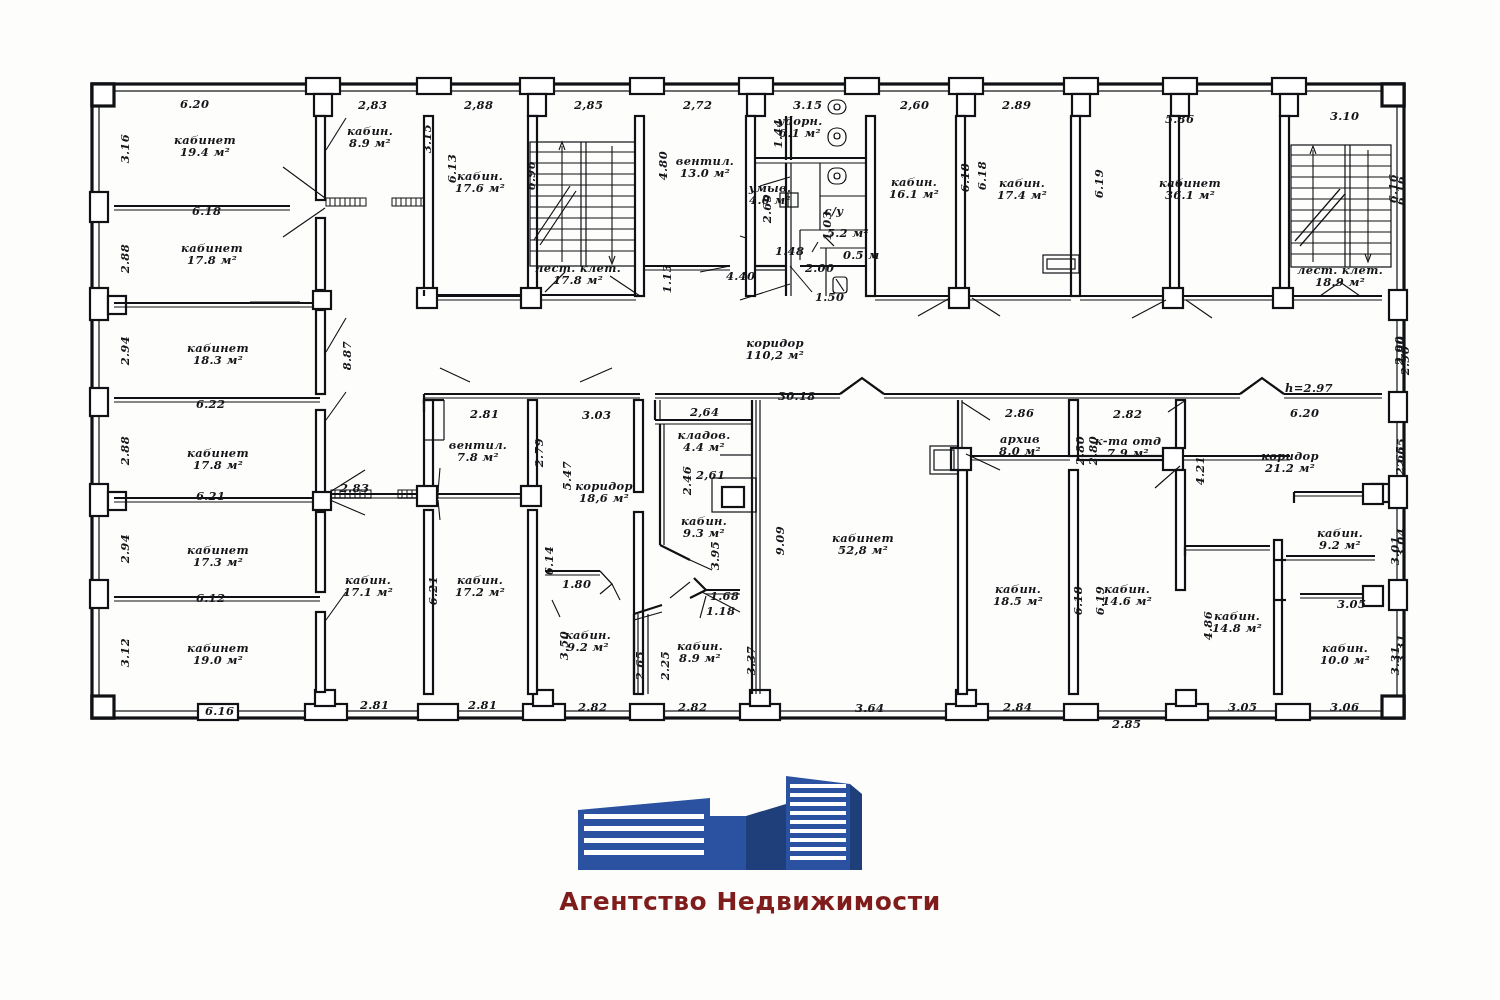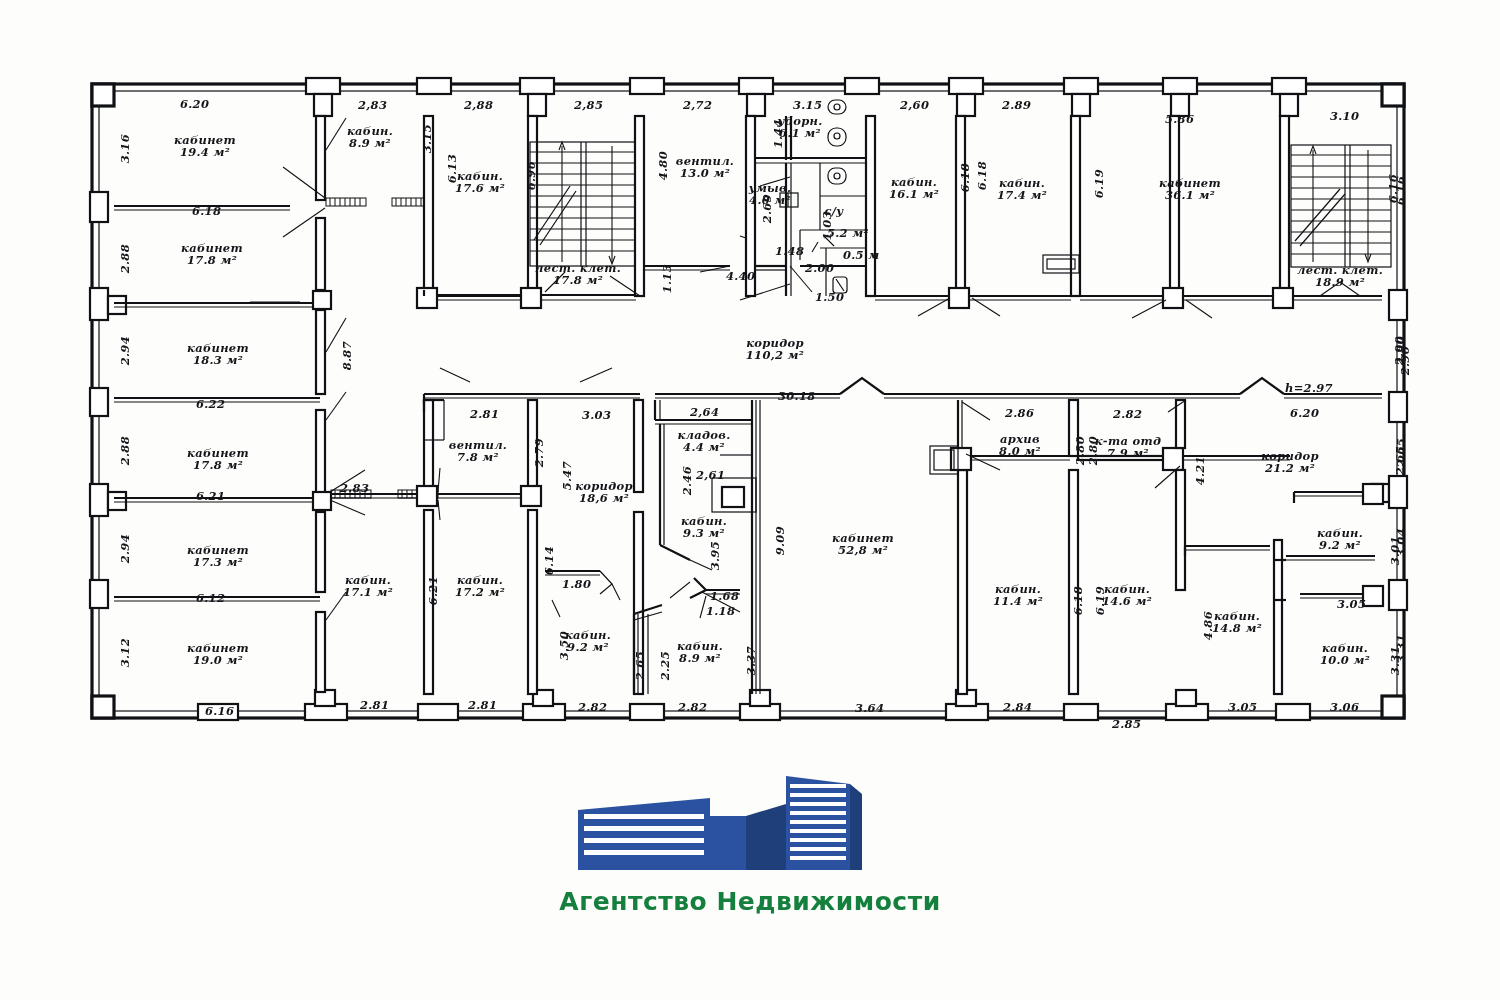--- a/index.html
+++ b/index.html
@@ -461,7 +461,7 @@
       <div class="ann room" style="left: 818px; top: 532px; width: 90px;"><span>кабинет</span><span class="l2">52,8 м²</span></div>
       <div class="ann room" style="left: 975px; top: 433px; width: 90px;"><span>архив</span><span class="l2">8.0 м²</span></div>
       <div class="ann room" style="left: 1083px; top: 435px; width: 90px;"><span>к-та отд</span><span class="l2">7.9 м²</span></div>
-      <div class="ann room" style="left: 973px; top: 583px; width: 90px;"><span>кабин.</span><span class="l2">11.4 м²</span></div>
+      <div class="ann room" style="left: 973px; top: 583px; width: 90px;"><span>кабин.</span><span class="l2">18.5 м²</span></div>
       <div class="ann room" style="left: 1082px; top: 583px; width: 90px;"><span>кабин.</span><span class="l2">14.6 м²</span></div>
       <div class="ann room" style="left: 1245px; top: 450px; width: 90px;"><span>коридор</span><span class="l2">21.2 м²</span></div>
       <div class="ann room" style="left: 1295px; top: 527px; width: 90px;"><span>кабин.</span><span class="l2">9.2 м²</span></div>

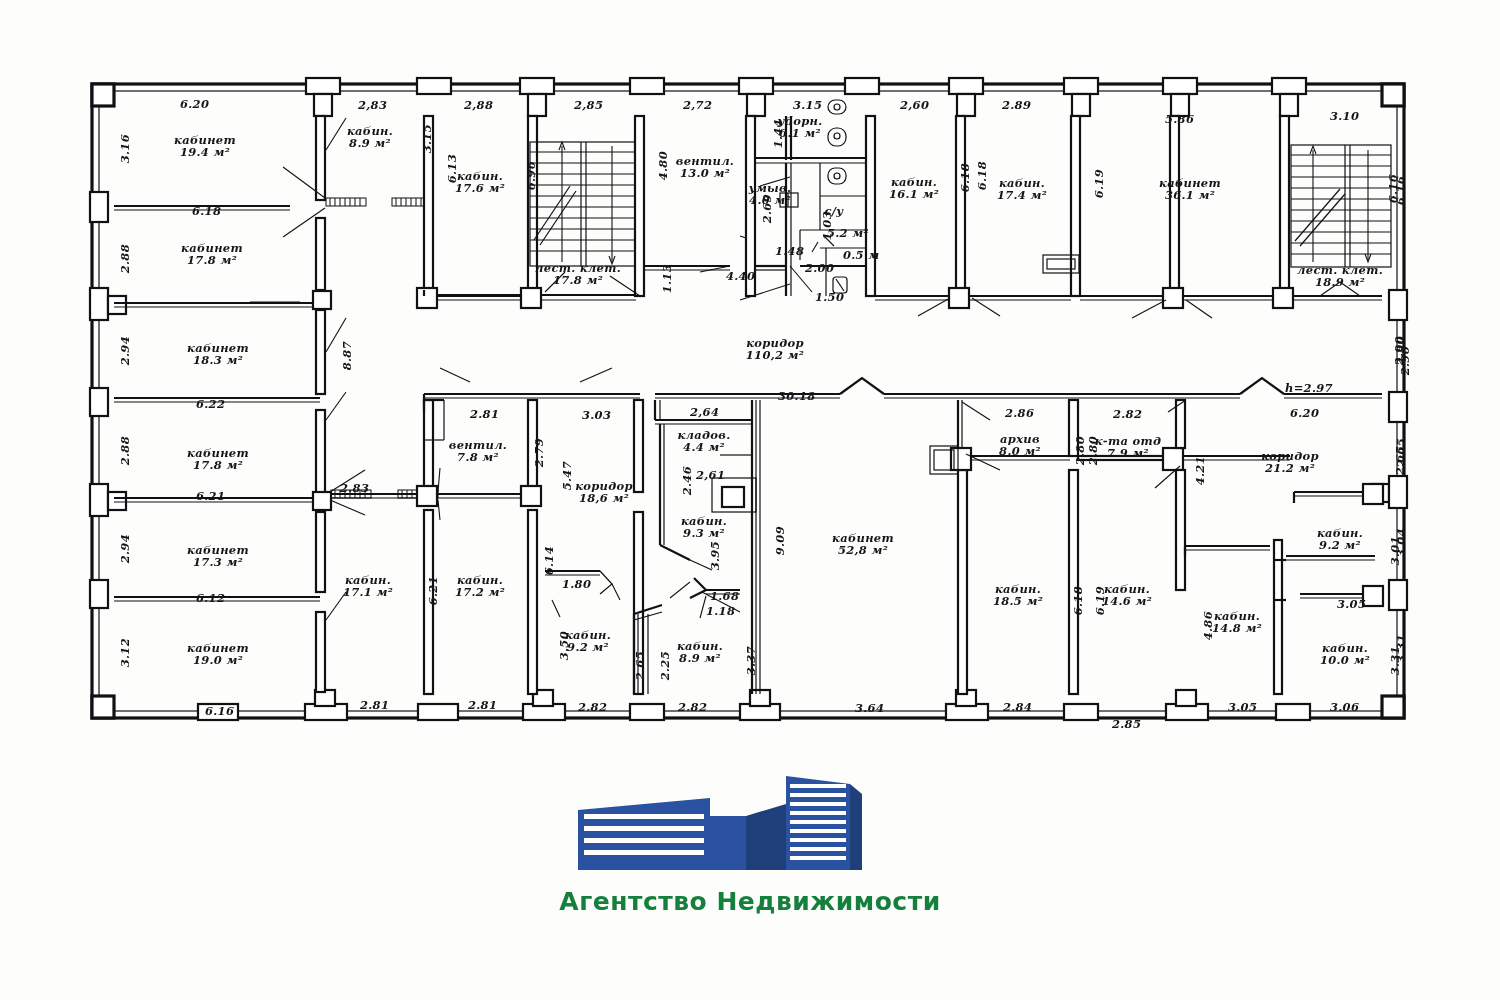--- a/index.html
+++ b/index.html
@@ -589,7 +589,7 @@
       <polygon points="196,44 236,32 236,98 196,98" fill="#1f3f7a"></polygon>
       <polygon points="200,56 232,50 232,66 200,70" fill="#ffffff" opacity="0"></polygon>
     </svg>
-    <div class="sub" style="color:#15803d">Агентство Недвижимости</div>
+    <div class="sub" style="color:#7f1d1d">Агентство Недвижимости</div>
   </div>
 
 </div>

